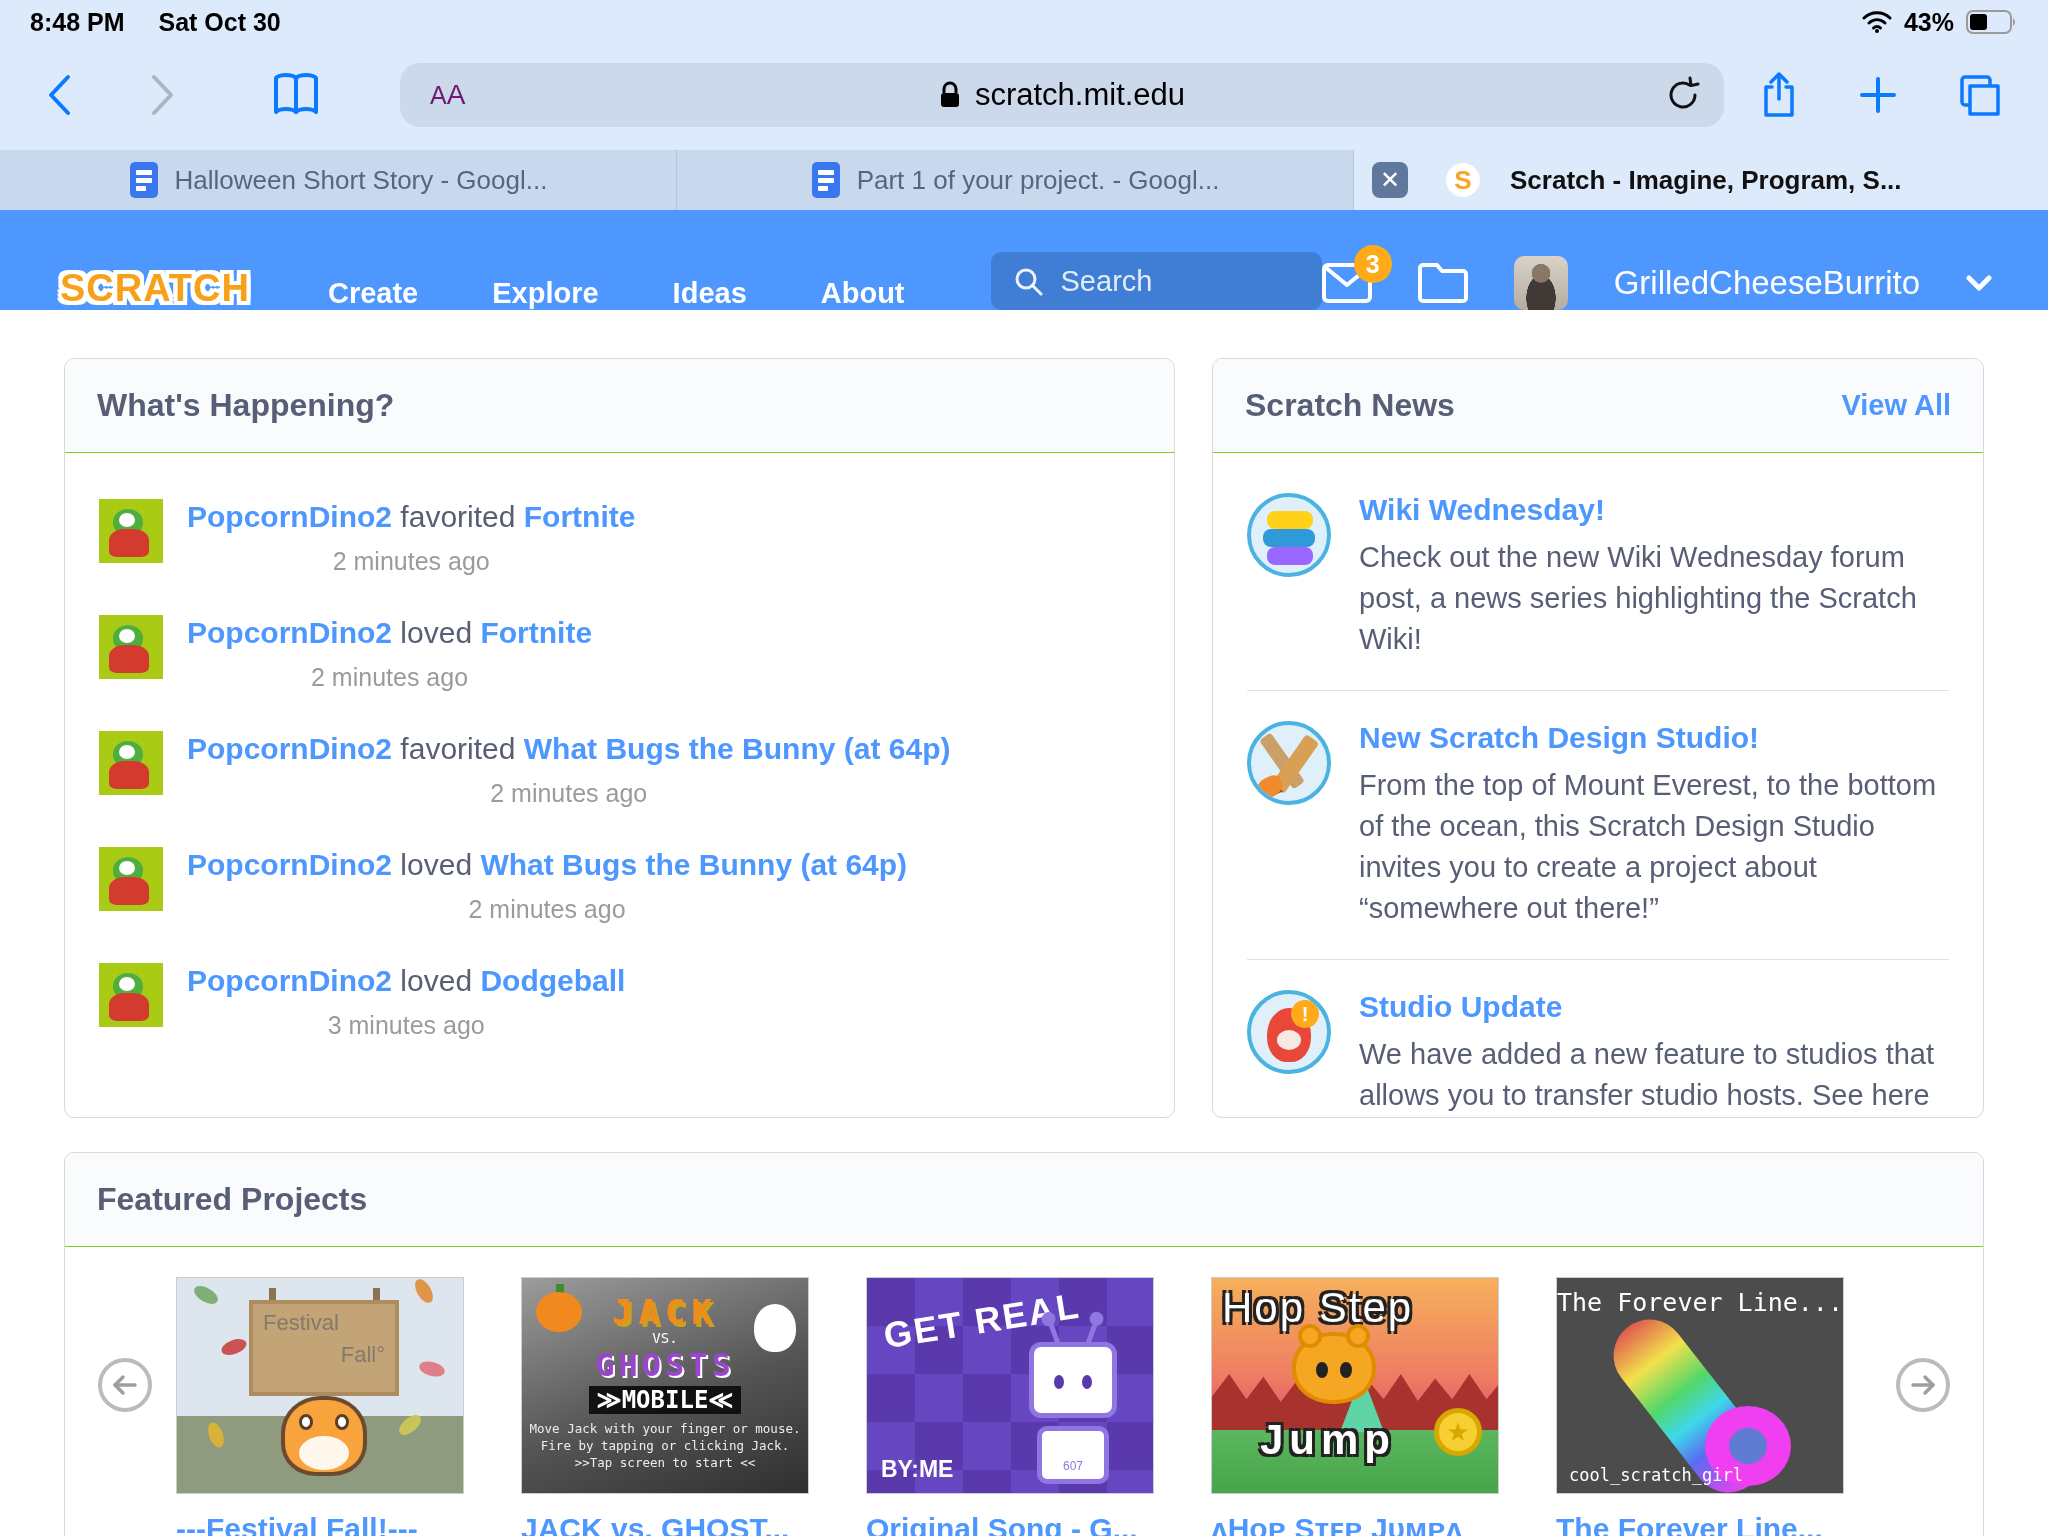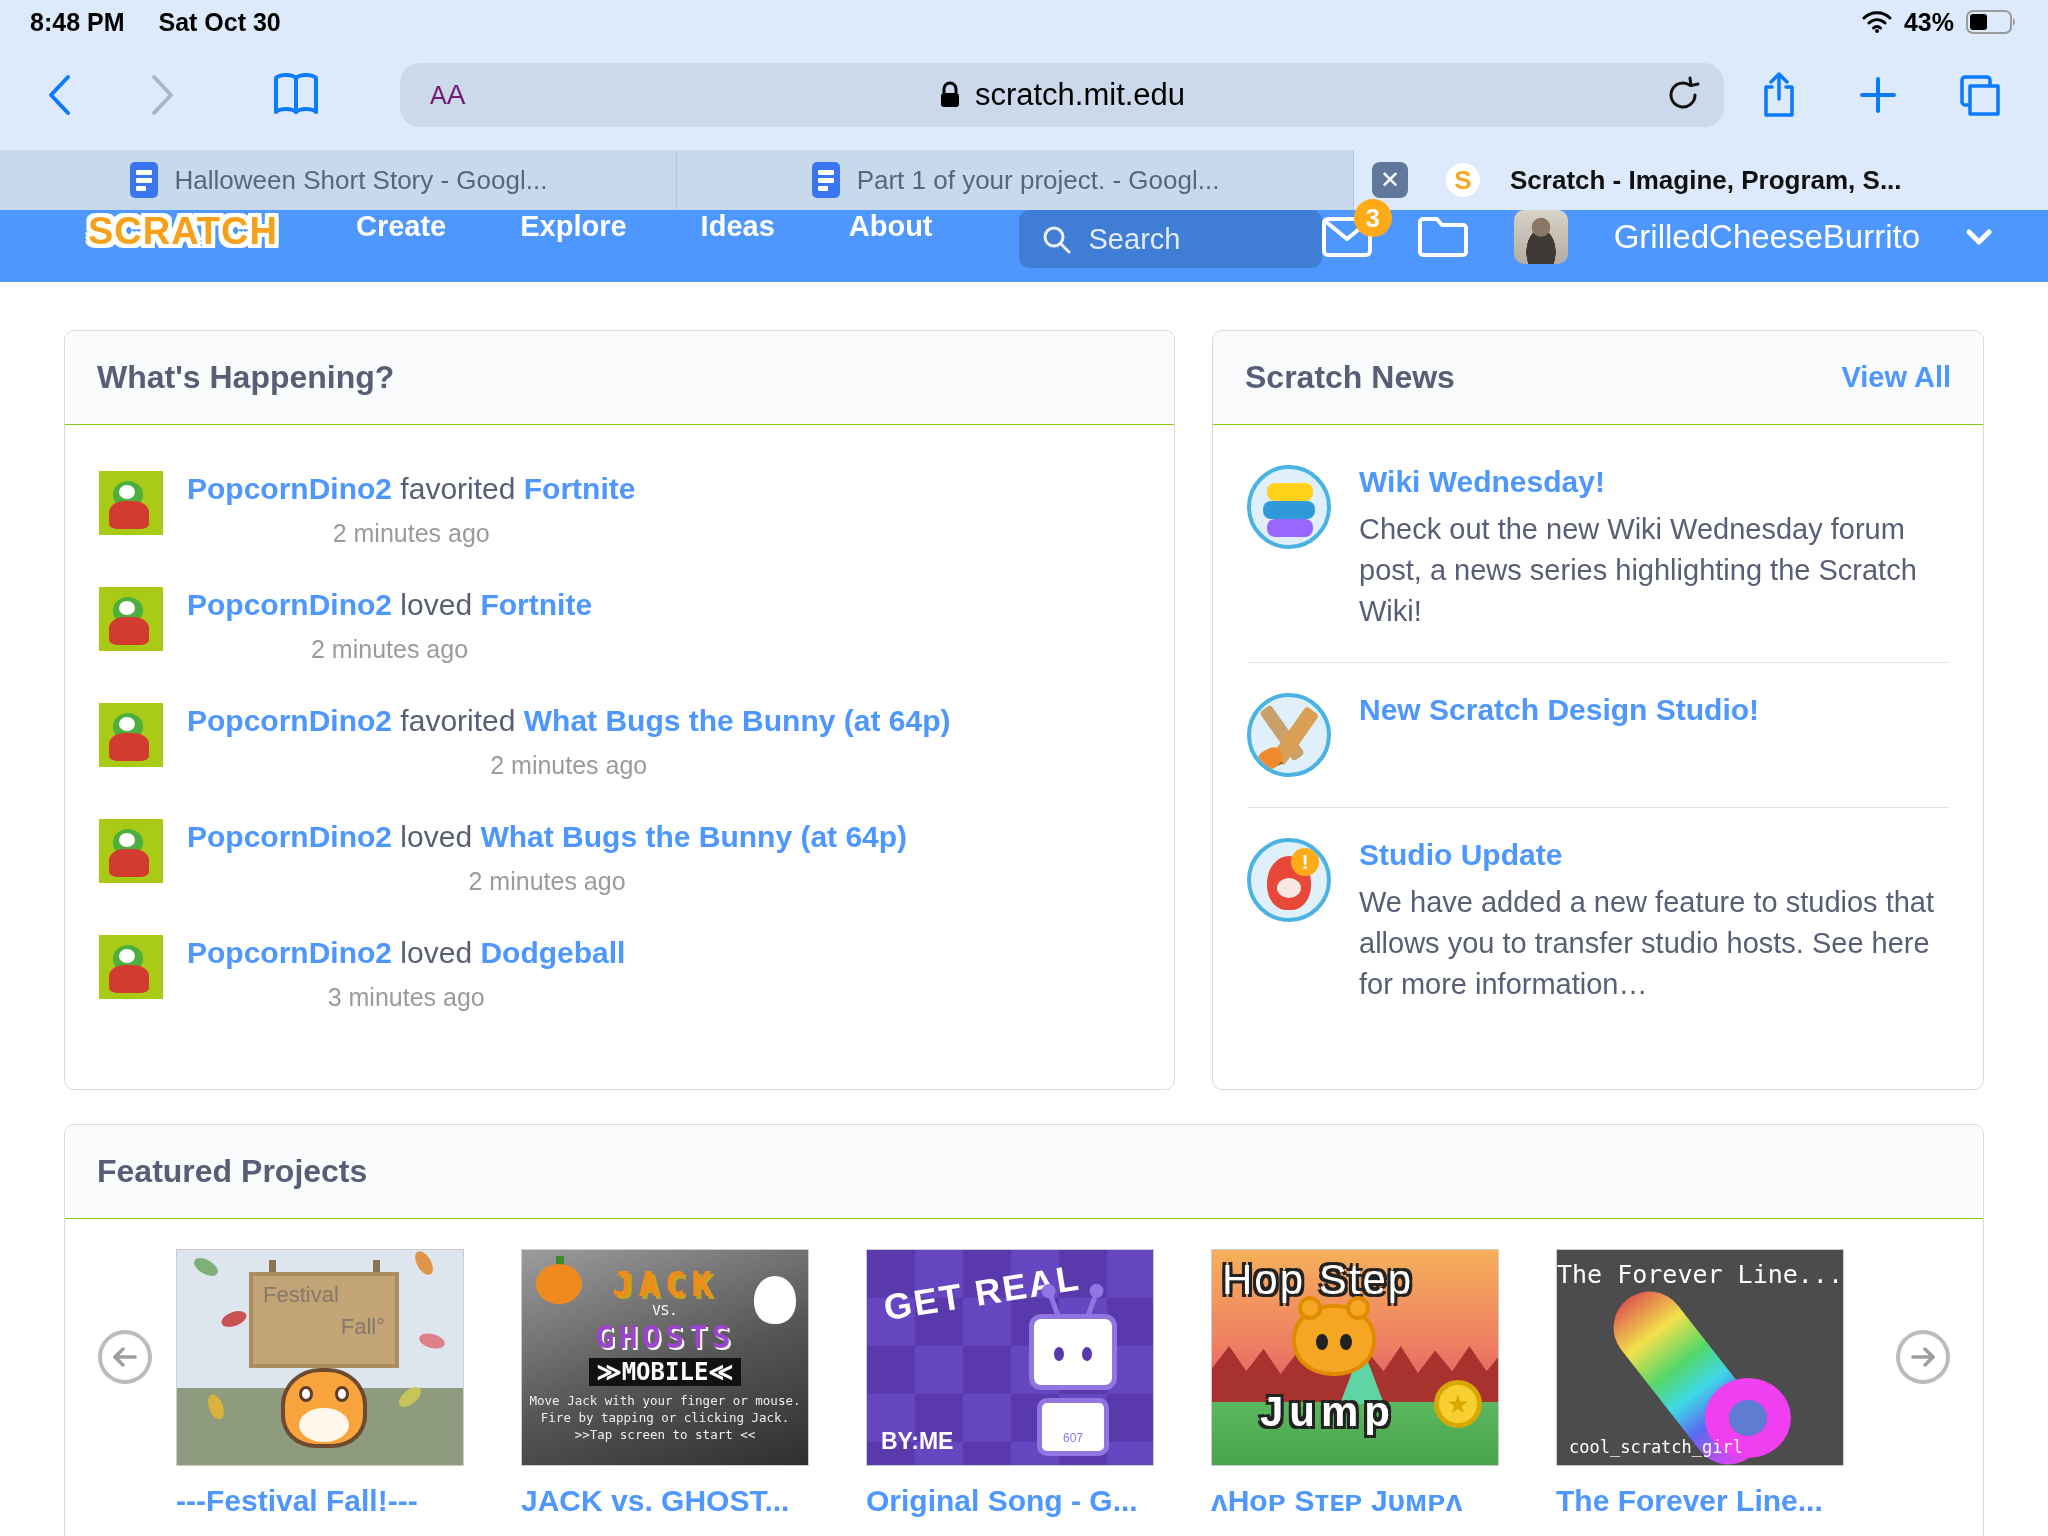--- a/index.html
+++ b/index.html
@@ -38,7 +38,7 @@
     font-weight:800;font-size:26px;display:flex;align-items:center;justify-content:center;margin-right:14px;flex:none;}
 
   
-  .scratch-nav{height:72px;background:#4d97ff;display:flex;align-items:flex-start;padding:0 56px 0 88px;color:#fff;}
+  .scratch-nav{height:100px;background:#4d97ff;display:flex;align-items:flex-end;padding:0 56px 0 60px;color:#fff;}
   .logo{font-size:38px;font-weight:800;color:#f7a11b;letter-spacing:1px;
     text-shadow:-4px -4px 0 #fff,4px -4px 0 #fff,-4px 4px 0 #fff,4px 4px 0 #fff,
       0 -4px 0 #fff,0 4px 0 #fff,-4px 0 0 #fff,4px 0 0 #fff;}

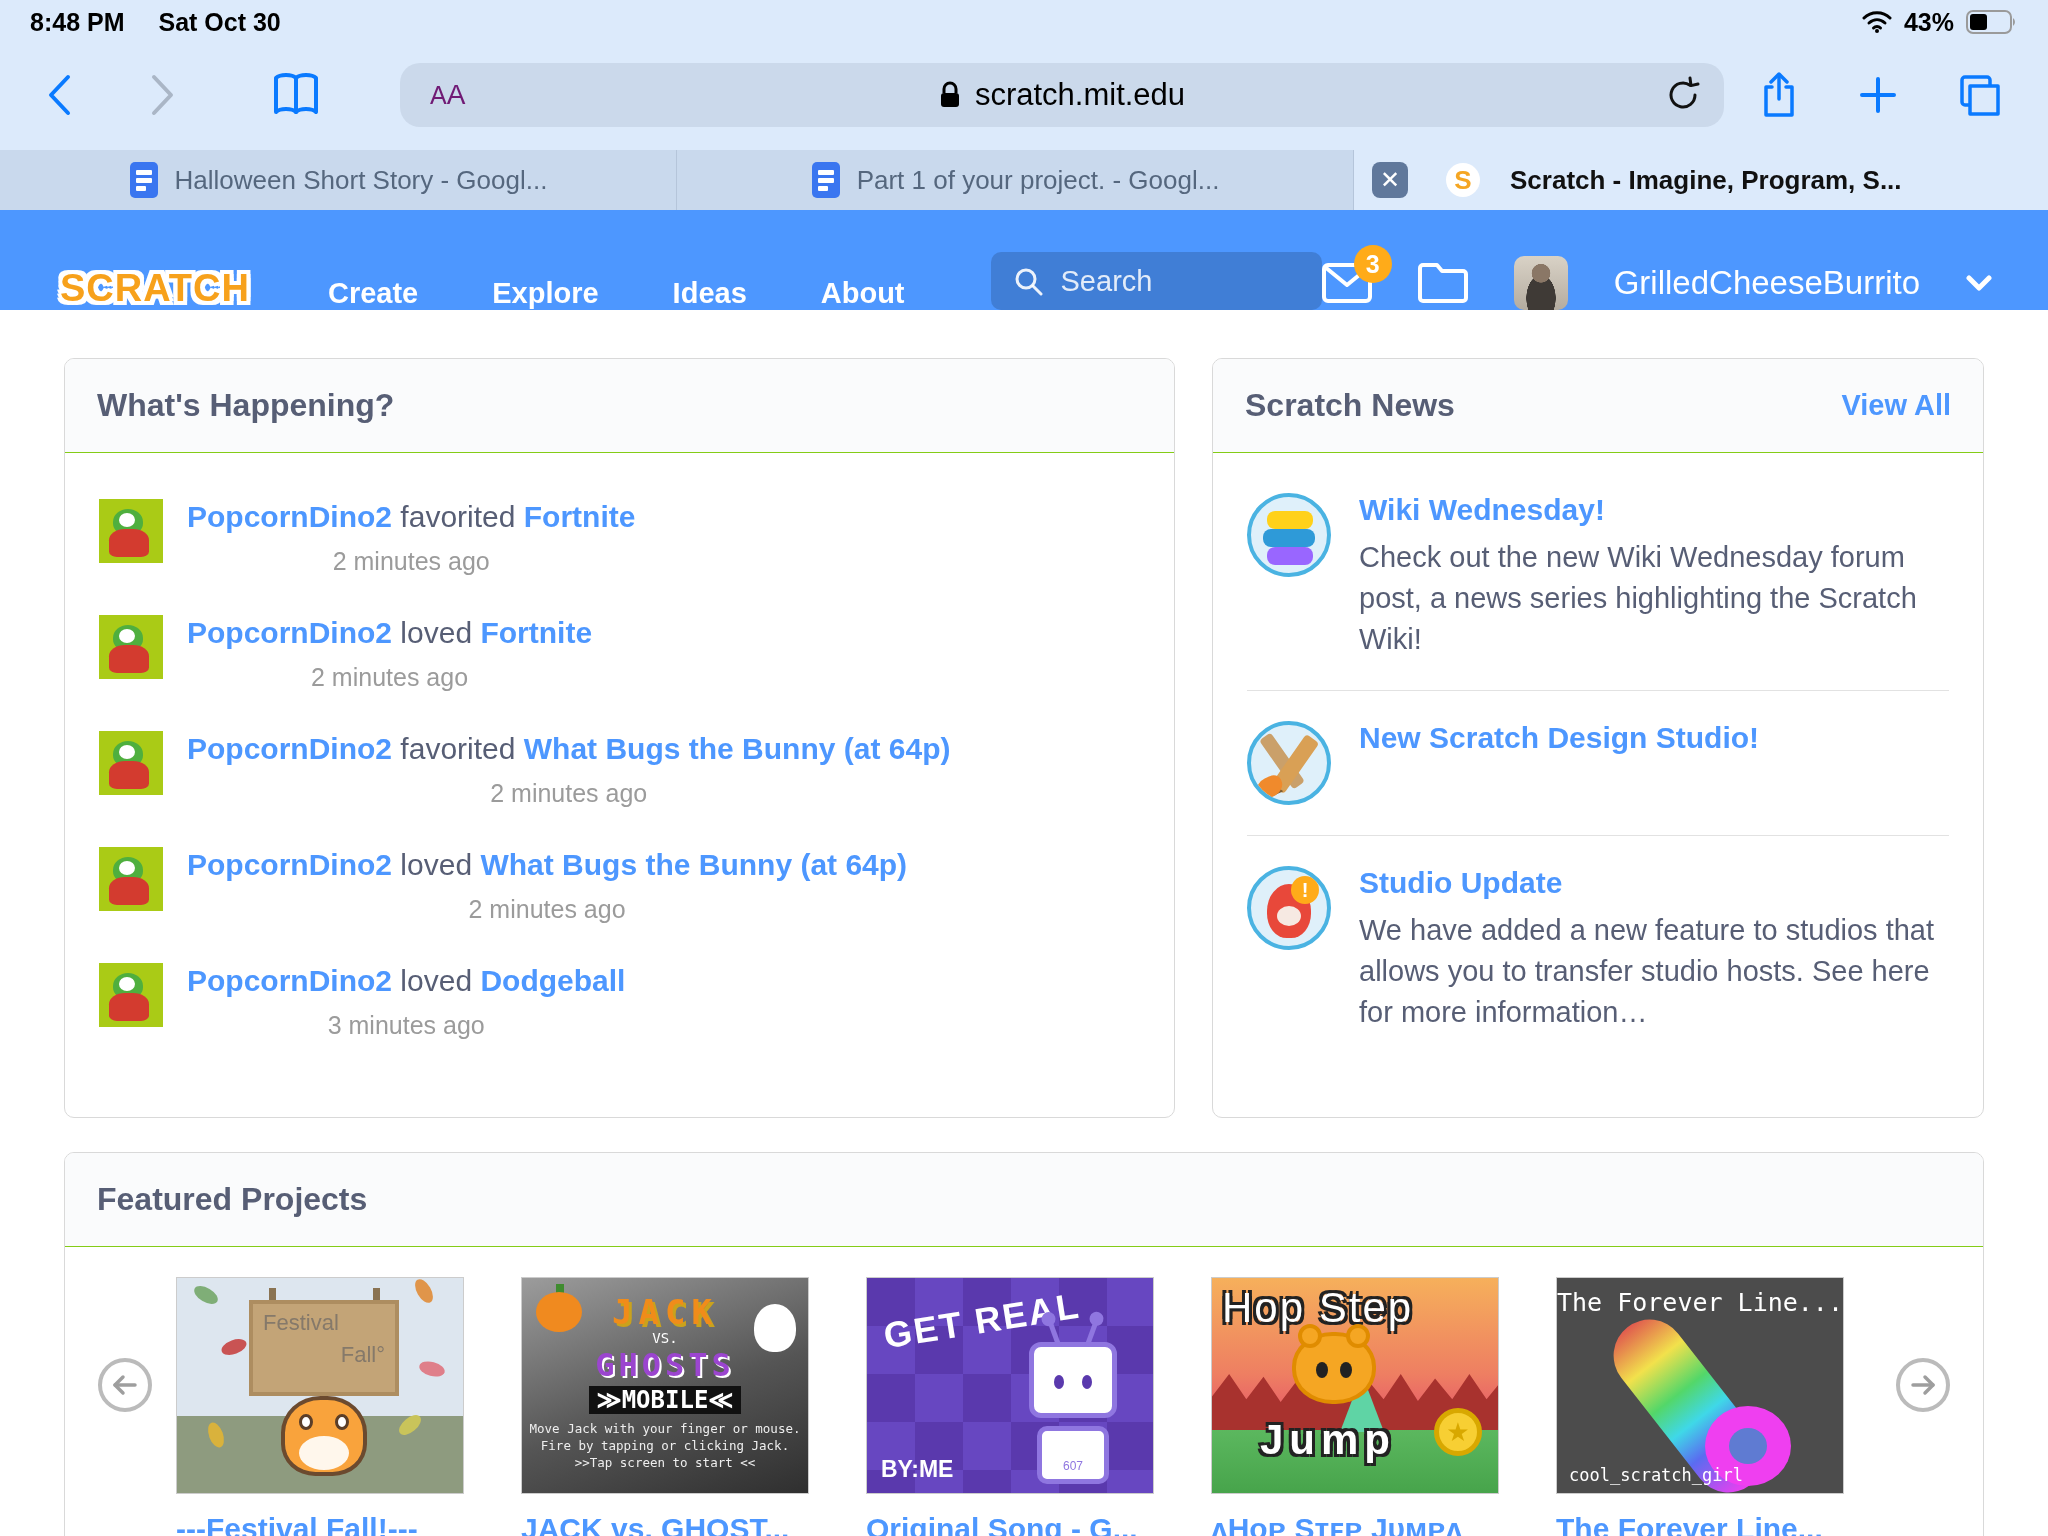--- a/index.html
+++ b/index.html
@@ -453,6 +453,7 @@
           </span>
           <div>
             <div class="news-title">New Scratch Design Studio!</div>
+            <div class="news-text-body">From the top of Mount Everest, to the bottom of the ocean, this Scratch Design Studio invites you to create a project about “somewhere out there!”</div>
           </div>
         </div>
         <div class="news-sep"></div>

